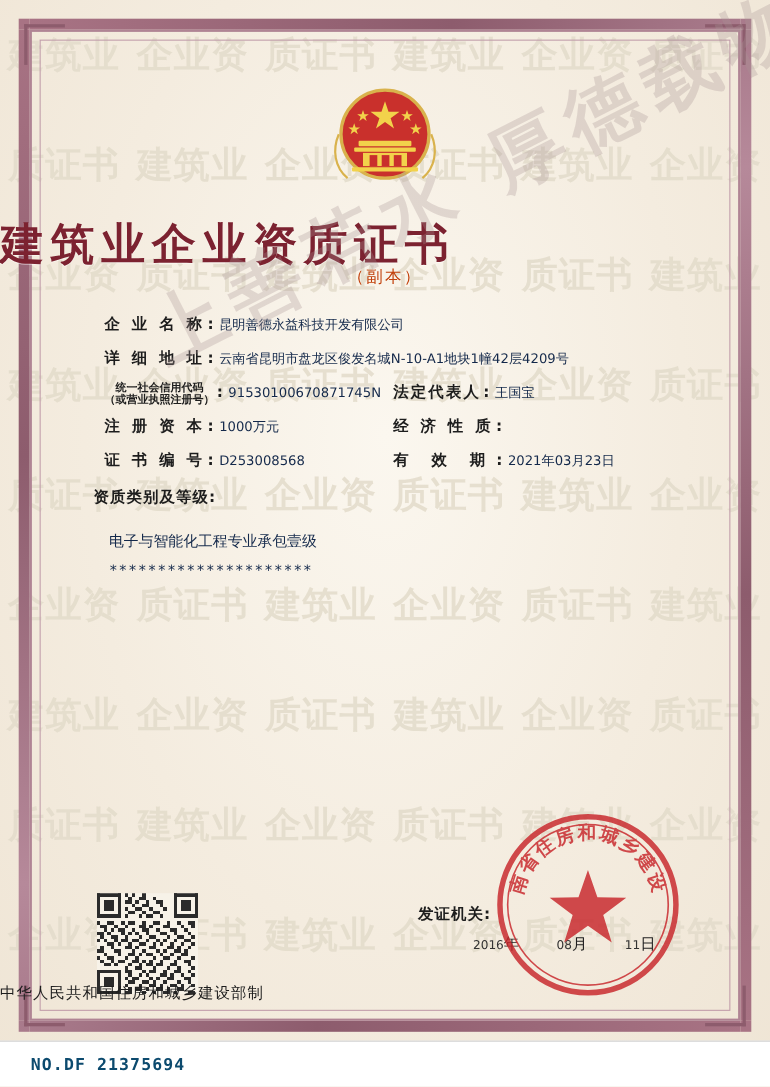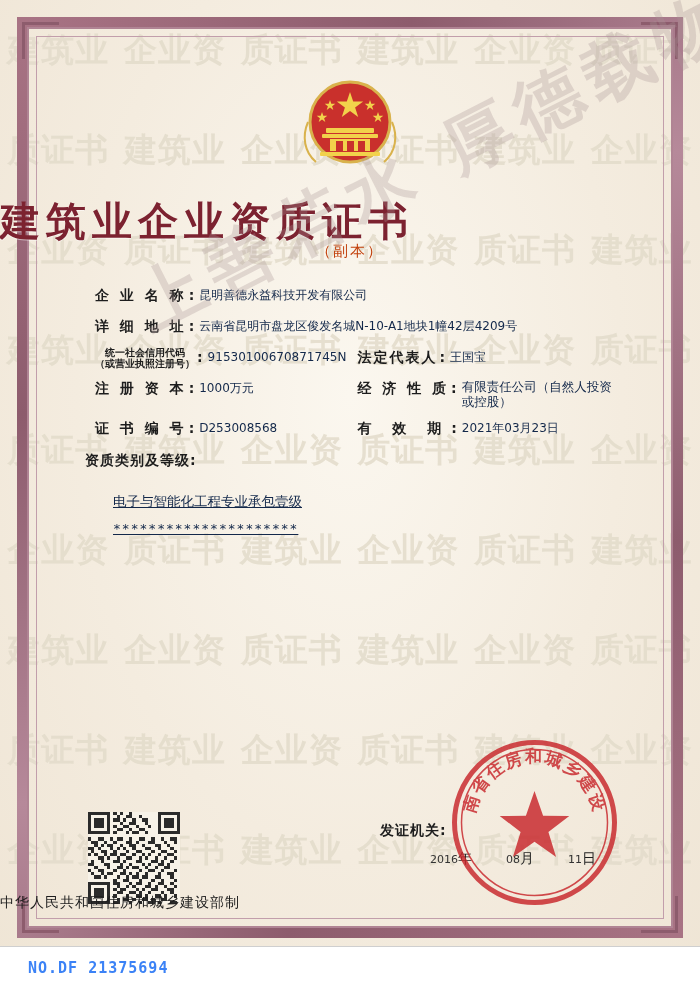--- a/index.html
+++ b/index.html
@@ -463,8 +463,6 @@
       <div class="col col-right">
         <span class="lbl sp1">经 济 性 质</span>
         <span class="colon">:</span>
-        <span class="val two-line">有限责任公司（自然人投资
-或控股）</span>
       </div>
     </div>
 

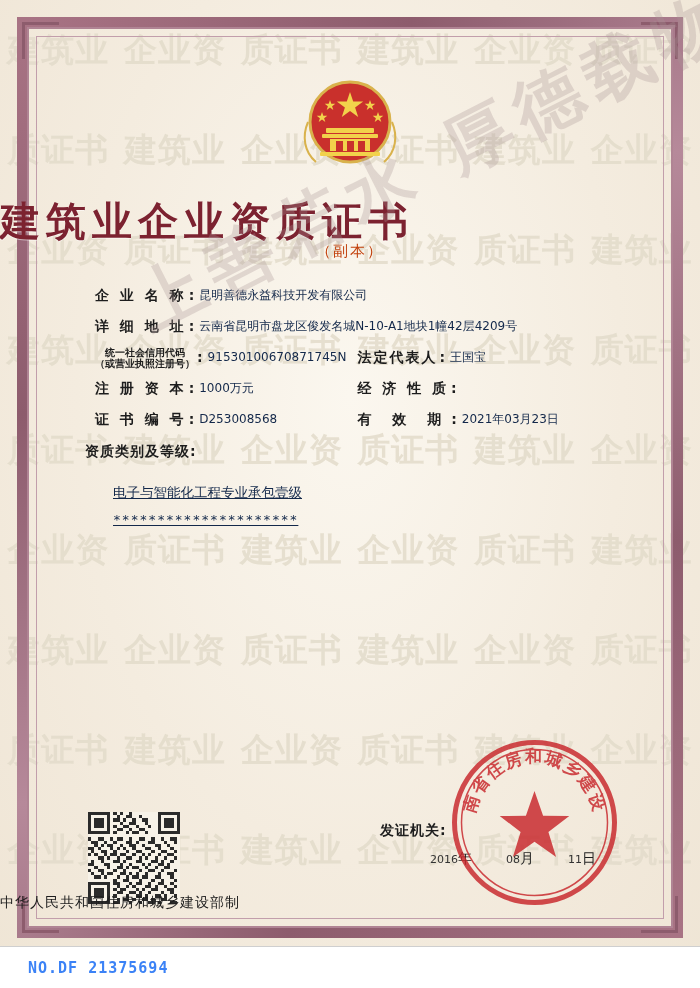--- a/index.html
+++ b/index.html
@@ -189,12 +189,11 @@
   }
   .qual-body {
     margin-top: 18px;
-    margin-left: 28px;
+    margin-left: 14px;
     font-family: "DejaVu Sans", sans-serif;
     font-size: 13.5px;
     color: #13284a;
     line-height: 26px;
-    text-decoration: underline;
   }
   .qual-stars {
     font-family: "DejaVu Sans Mono", monospace;

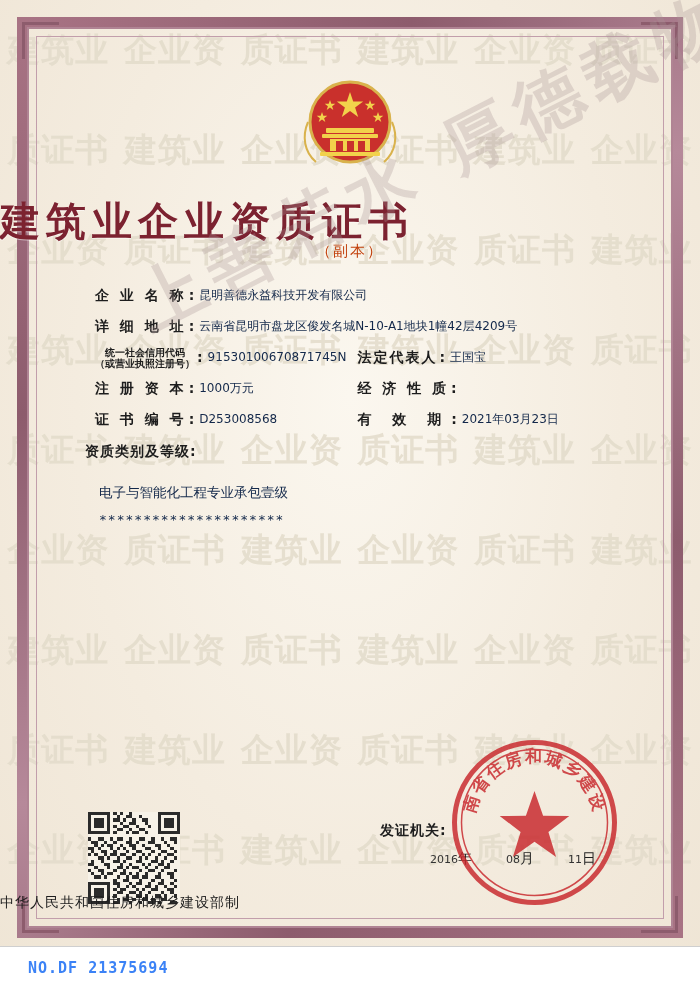--- a/index.html
+++ b/index.html
@@ -302,7 +302,7 @@
     font-family: "DejaVu Sans Mono", monospace;
     font-size: 15px;
     font-weight: 700;
-    color: #3b82f6;
+    color: #0c4a6e;
     letter-spacing: 1px;
   }
 </style>

